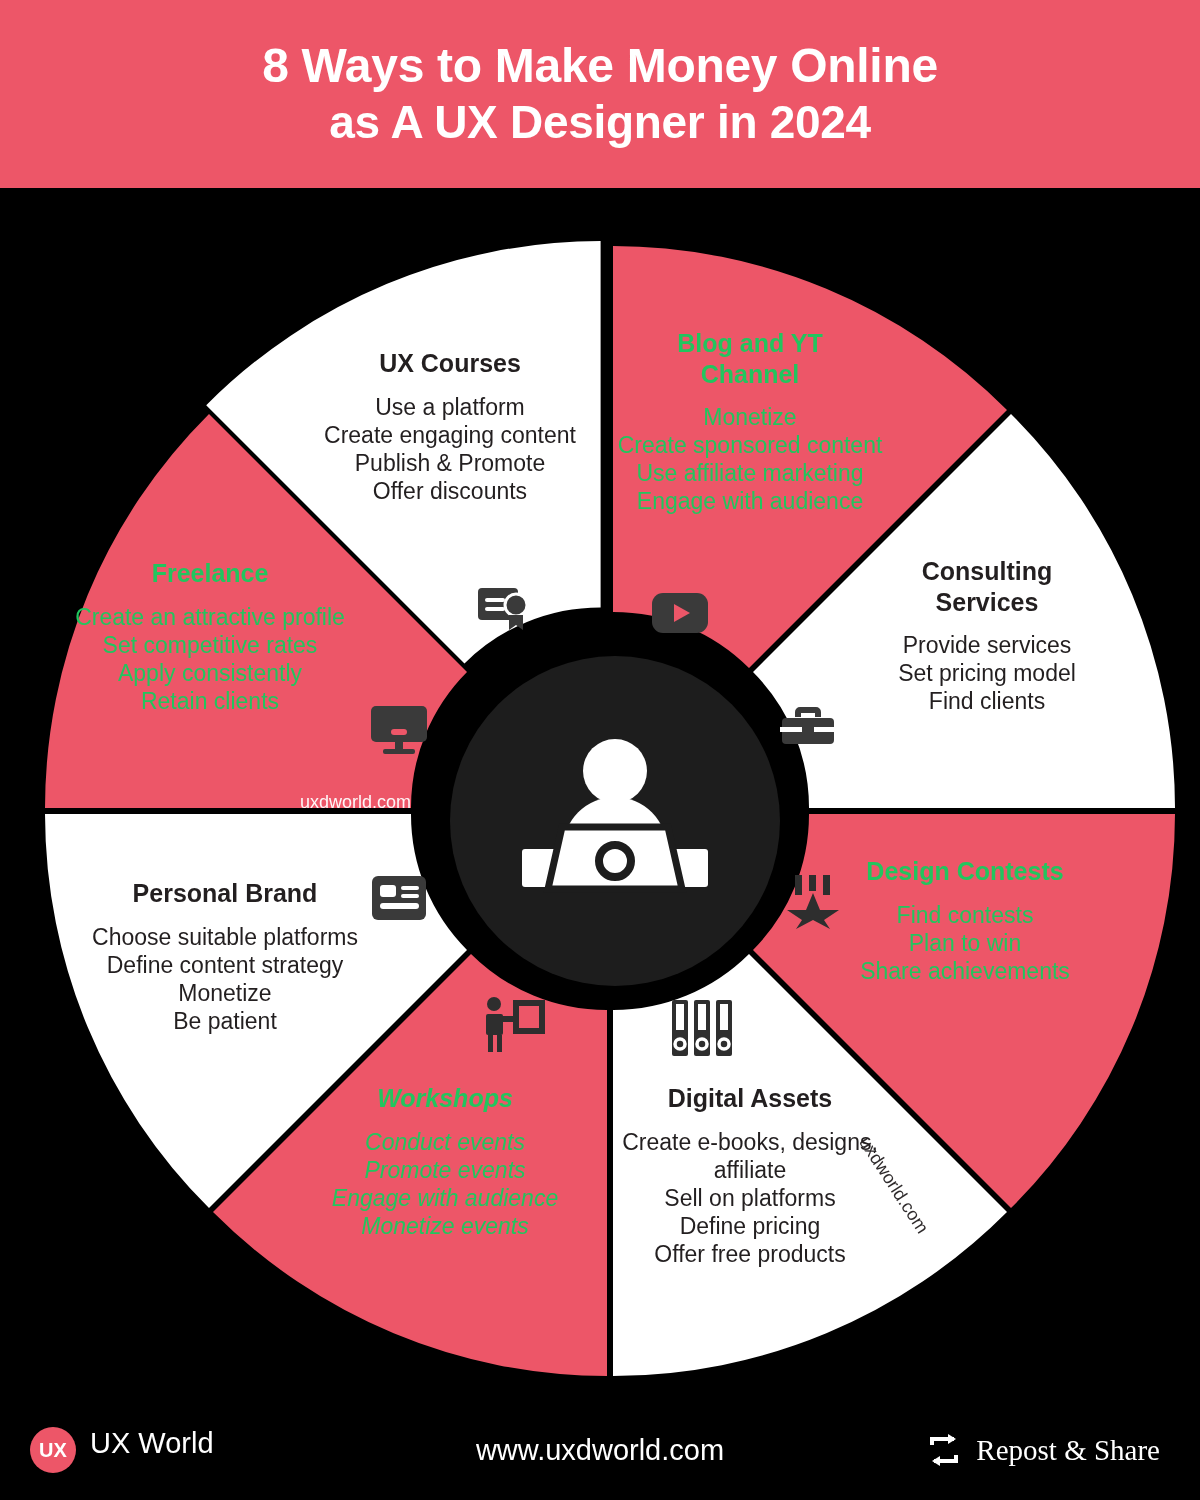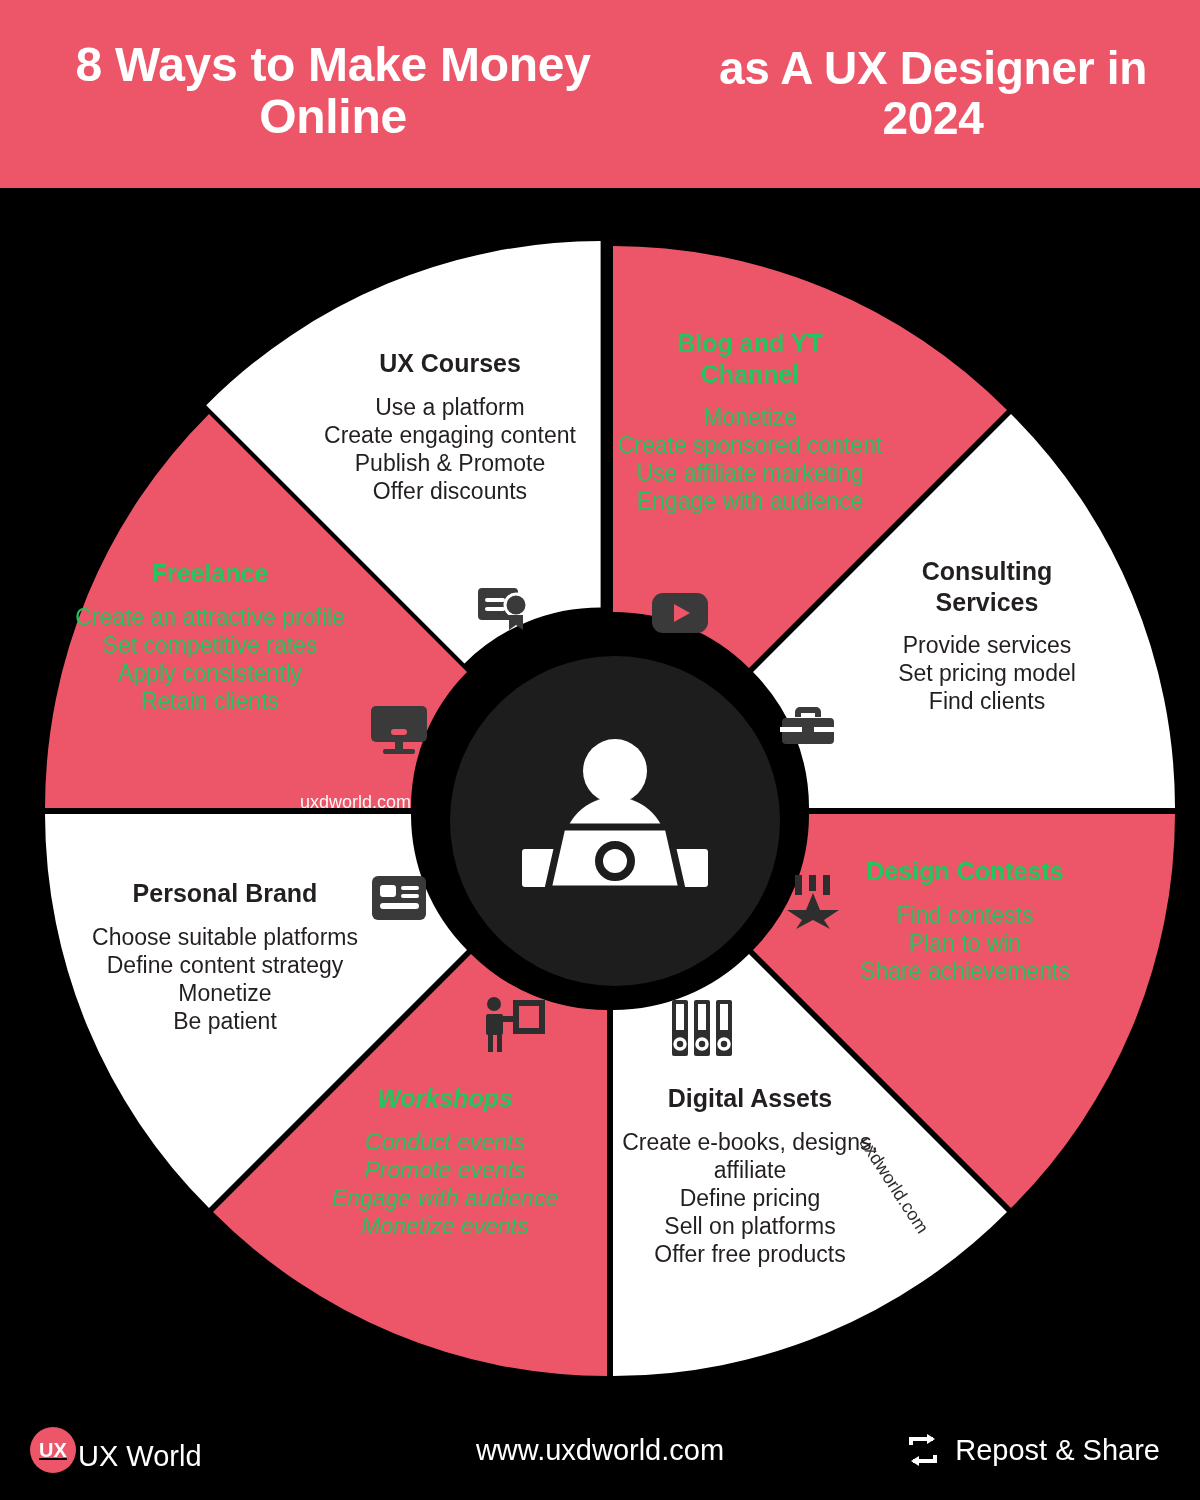--- a/index.html
+++ b/index.html
@@ -14,7 +14,7 @@
   #header{
     position:absolute;left:0;top:0;width:1200px;height:188px;
     background:#ED5668;
-    display:flex;flex-direction:row;align-items:center;justify-content:center;
+    display:flex;flex-direction:column;align-items:center;justify-content:center;
     box-sizing:border-box;
   }
   .hd-line{

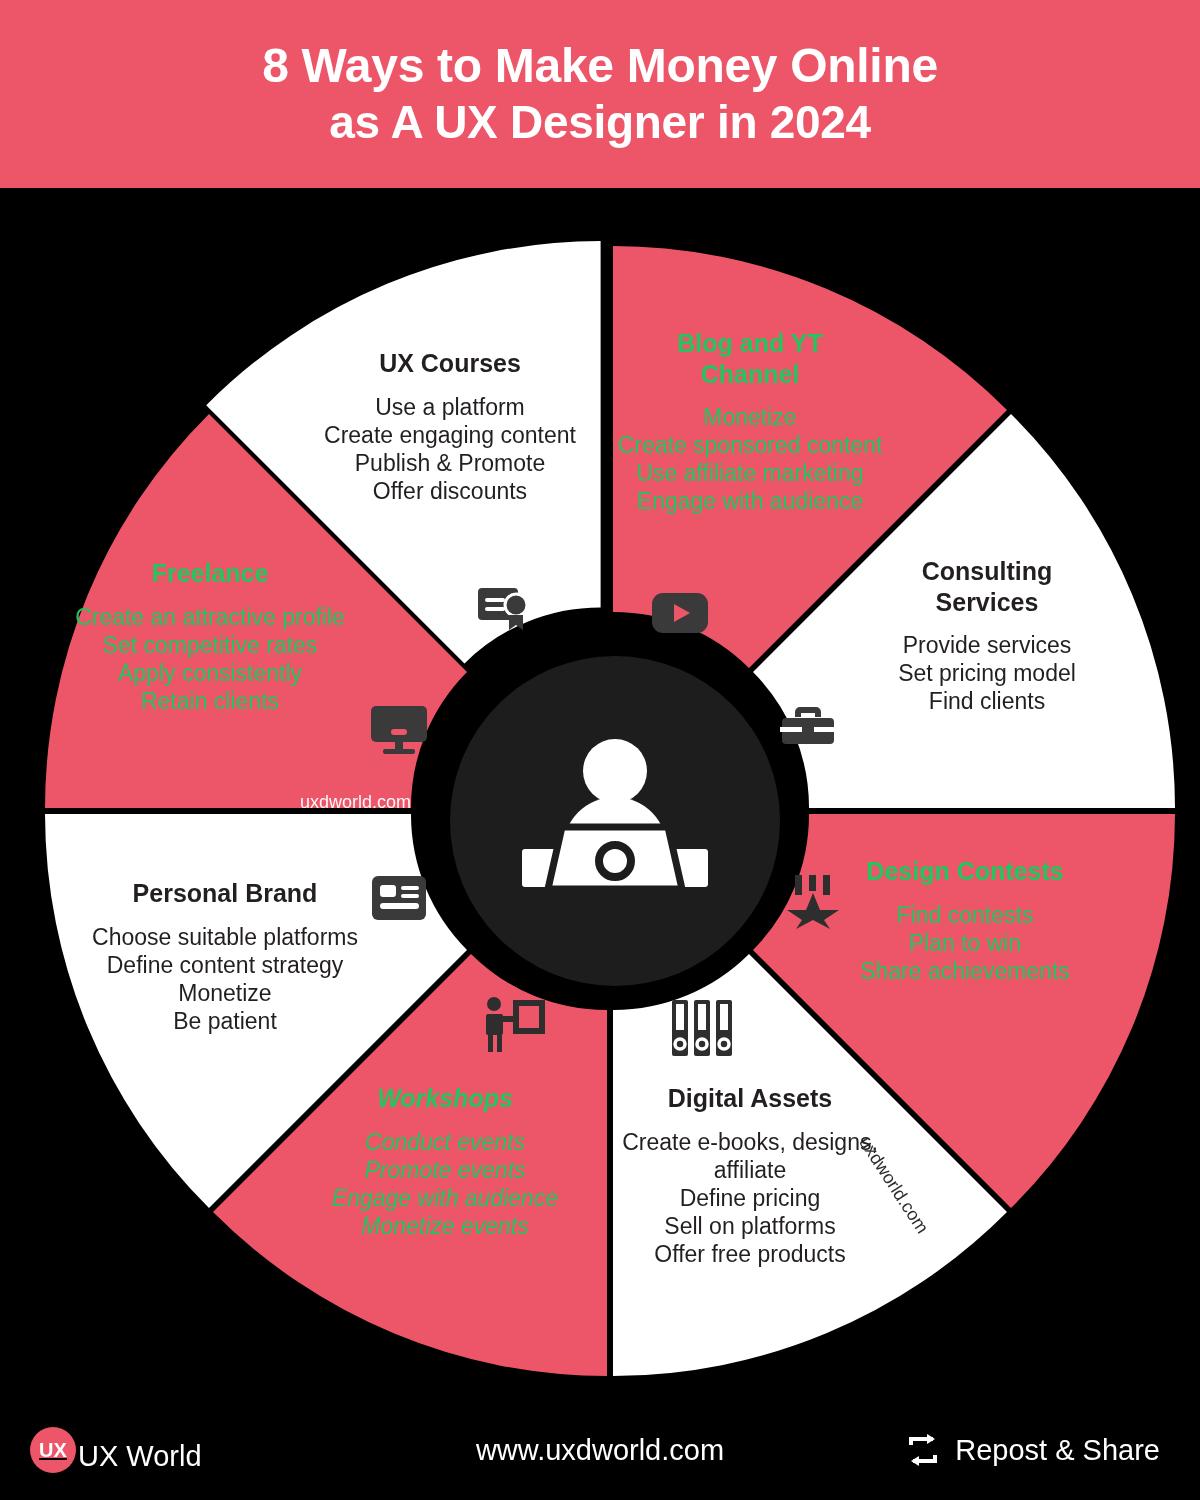--- a/index.html
+++ b/index.html
@@ -169,8 +169,8 @@
     <div class="seg-title">Digital Assets</div>
     <div class="seg-body">Create e-books, designs,</div>
     <div class="seg-body">affiliate</div>
+    <div class="seg-body">Sell on platforms</div>
     <div class="seg-body">Define pricing</div>
-    <div class="seg-body">Sell on platforms</div>
     <div class="seg-body">Offer free products</div>
   </div>
   <div class="seg-icon" style="left:672px;top:812px;">

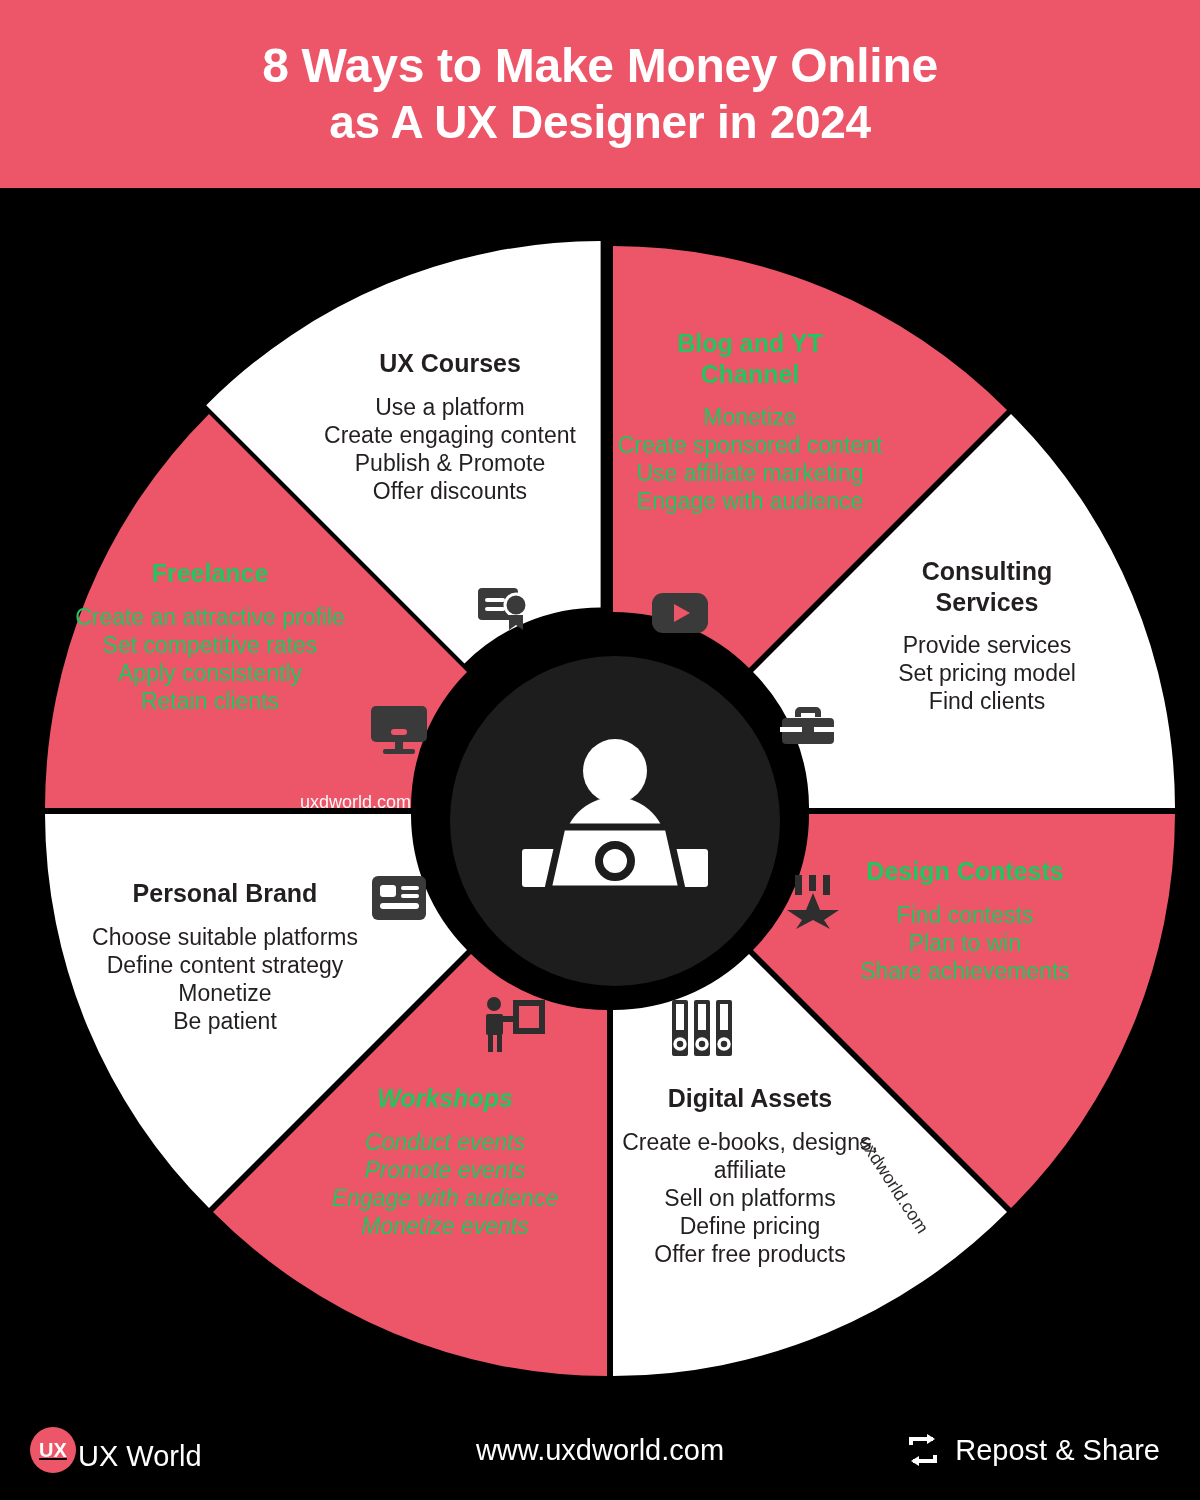--- a/index.html
+++ b/index.html
@@ -61,7 +61,7 @@
     position:absolute;left:0;top:1400px;width:1200px;height:100px;
     background:#000;display:flex;align-items:center;
   }
-  #brand{position:absolute;left:30px;display:flex;align-items:flex-end;gap:2px;text-decoration:underline;}
+  #brand{position:absolute;left:30px;display:flex;align-items:flex-start;gap:14px;}
   #brand-badge{
     width:46px;height:46px;border-radius:50%;background:#ED5668;
     display:flex;align-items:center;justify-content:center;

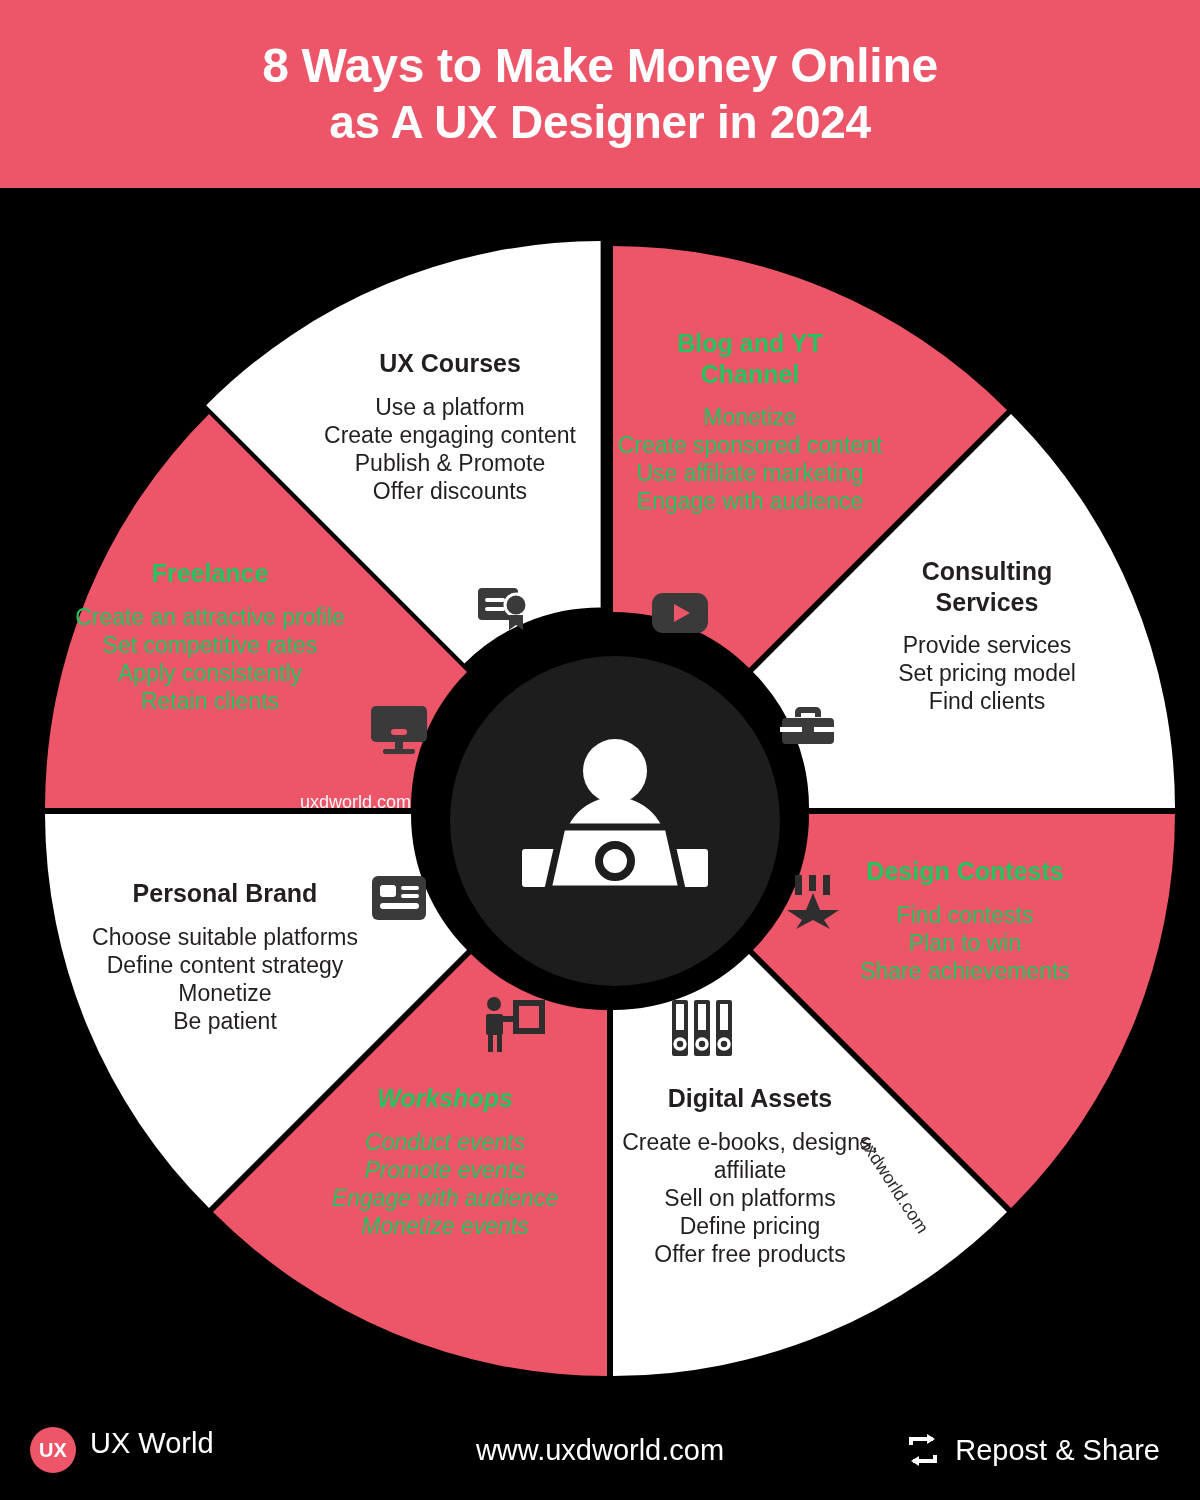--- a/index.html
+++ b/index.html
@@ -70,7 +70,7 @@
   #brand-name{color:#fff;font-size:29px;}
   #footer-url{position:absolute;left:0;width:1200px;text-align:center;color:#fff;font-size:29px;}
   #repost{position:absolute;right:40px;display:flex;align-items:center;gap:14px;}
-  #repost-label{color:#fff;font-size:29px;}
+  #repost-label{color:#fff;font-size:29px;font-family:Liberation Serif, serif;}
 </style>
 </head>
 <body>

